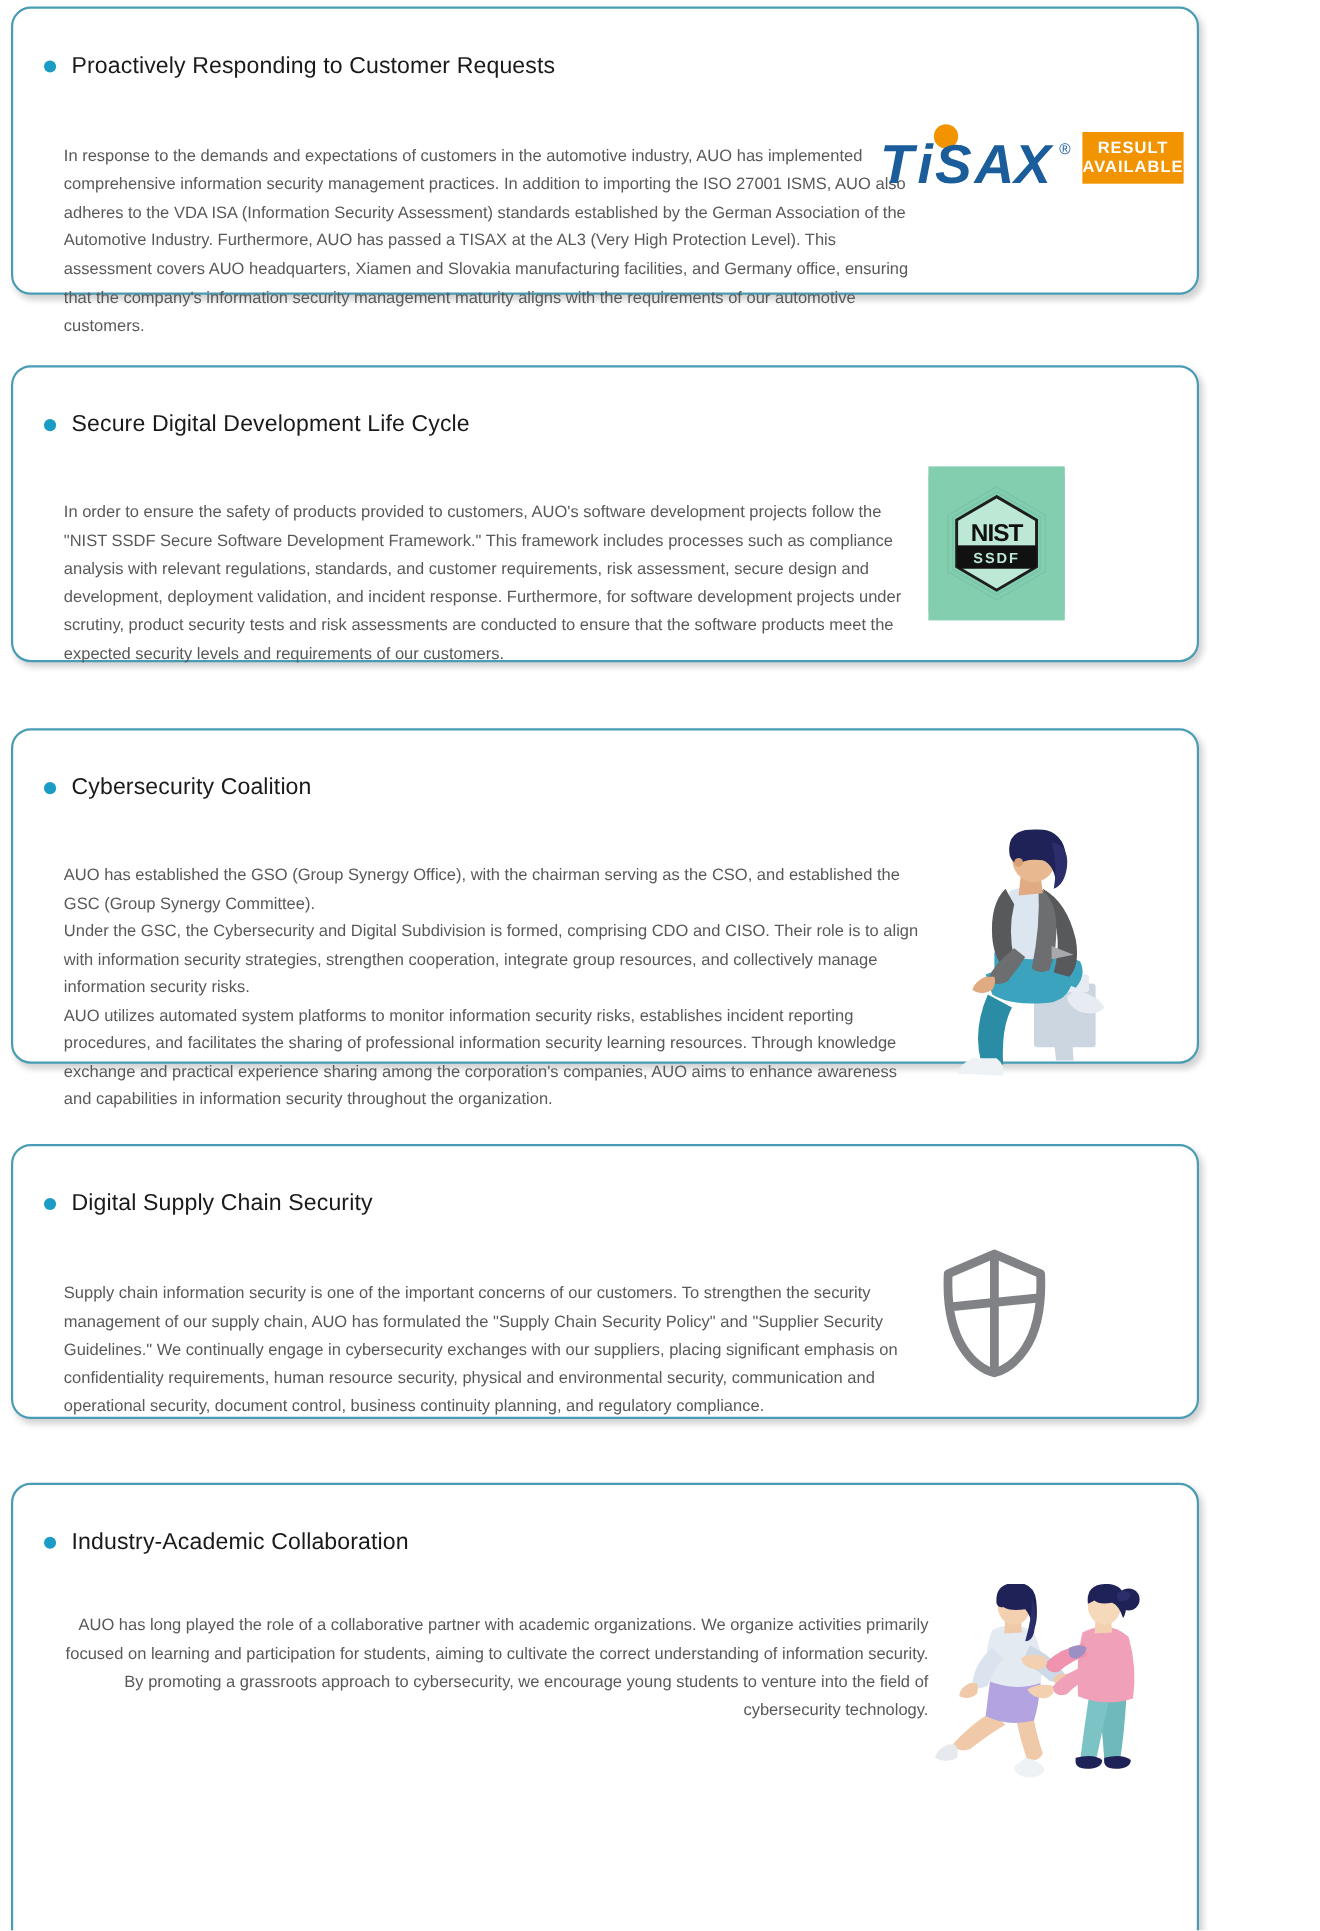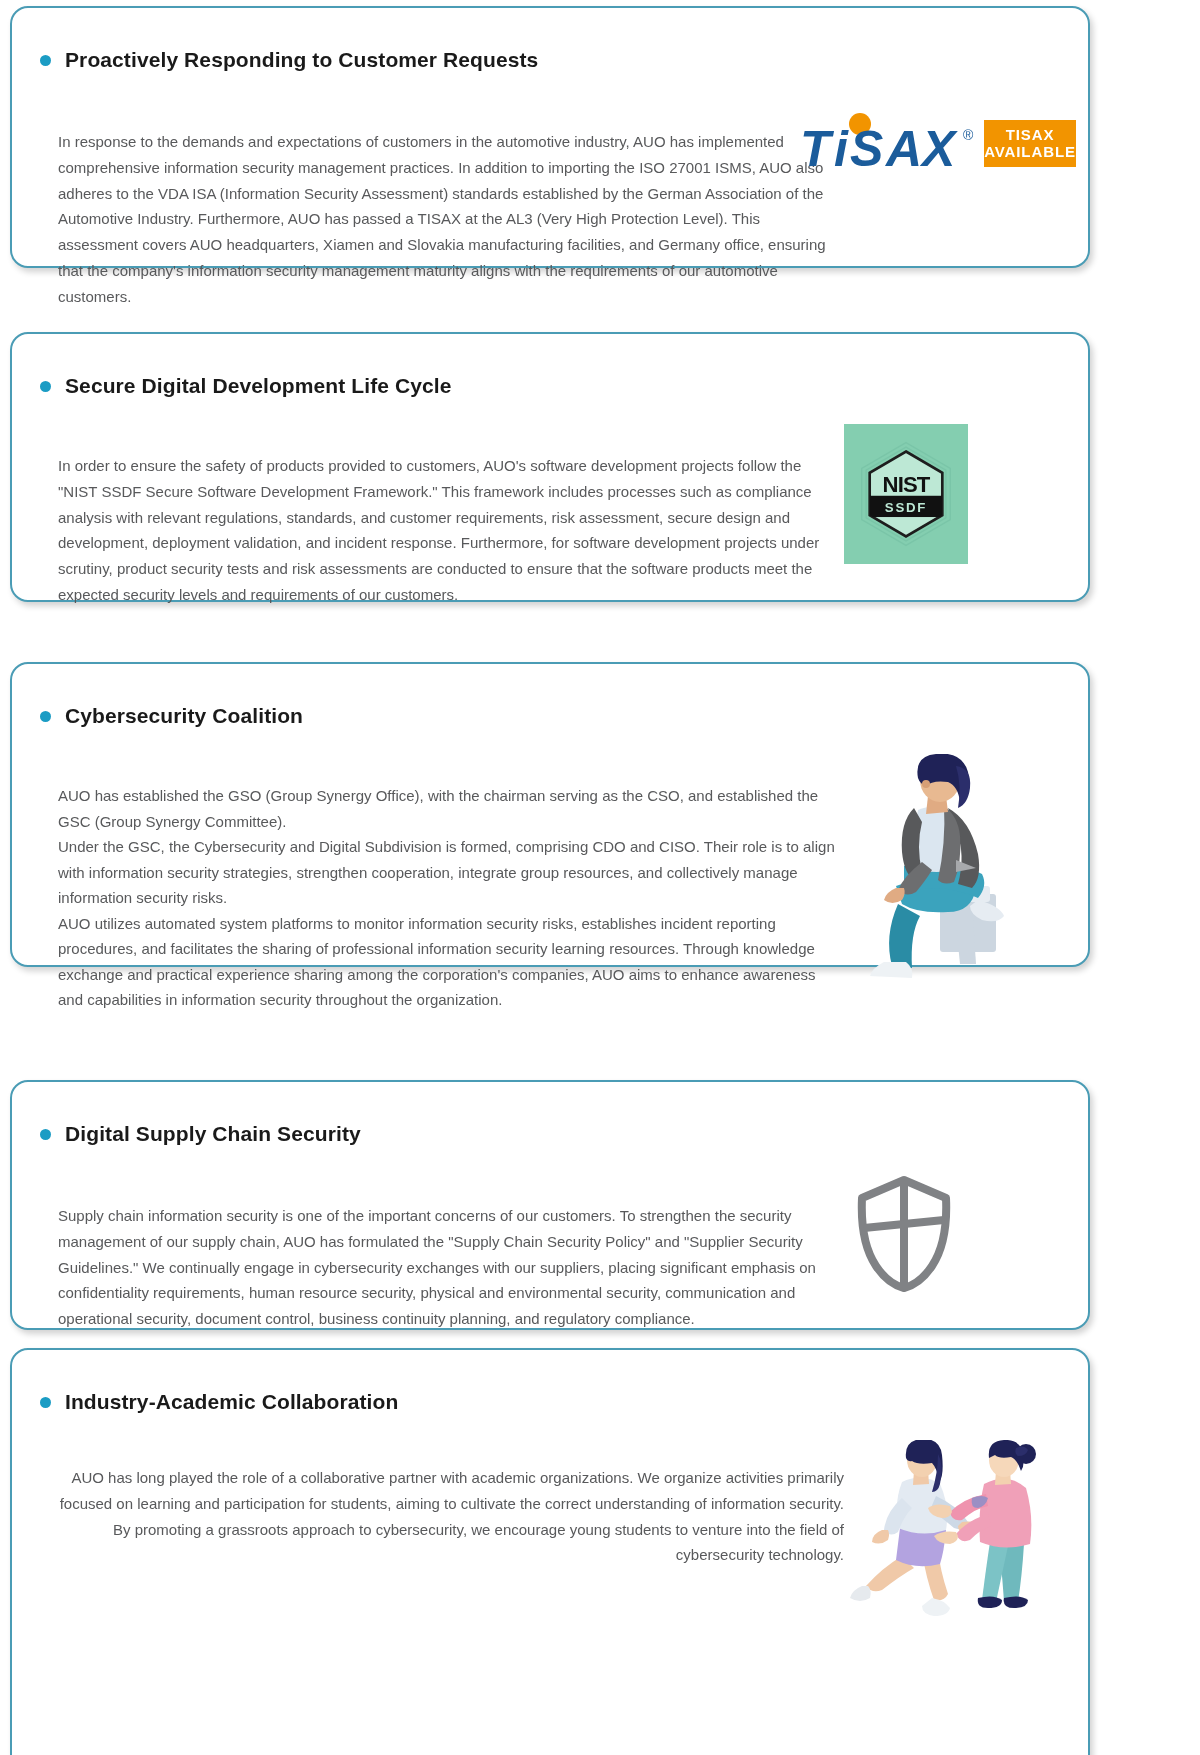--- a/index.html
+++ b/index.html
@@ -48,7 +48,7 @@
   .card-title {
     font-size: 21px;
     color: #1a1a1a;
-    font-weight: 700;
+    font-weight: 400;
     letter-spacing: 0.1px;
     line-height: 1.2;
   }

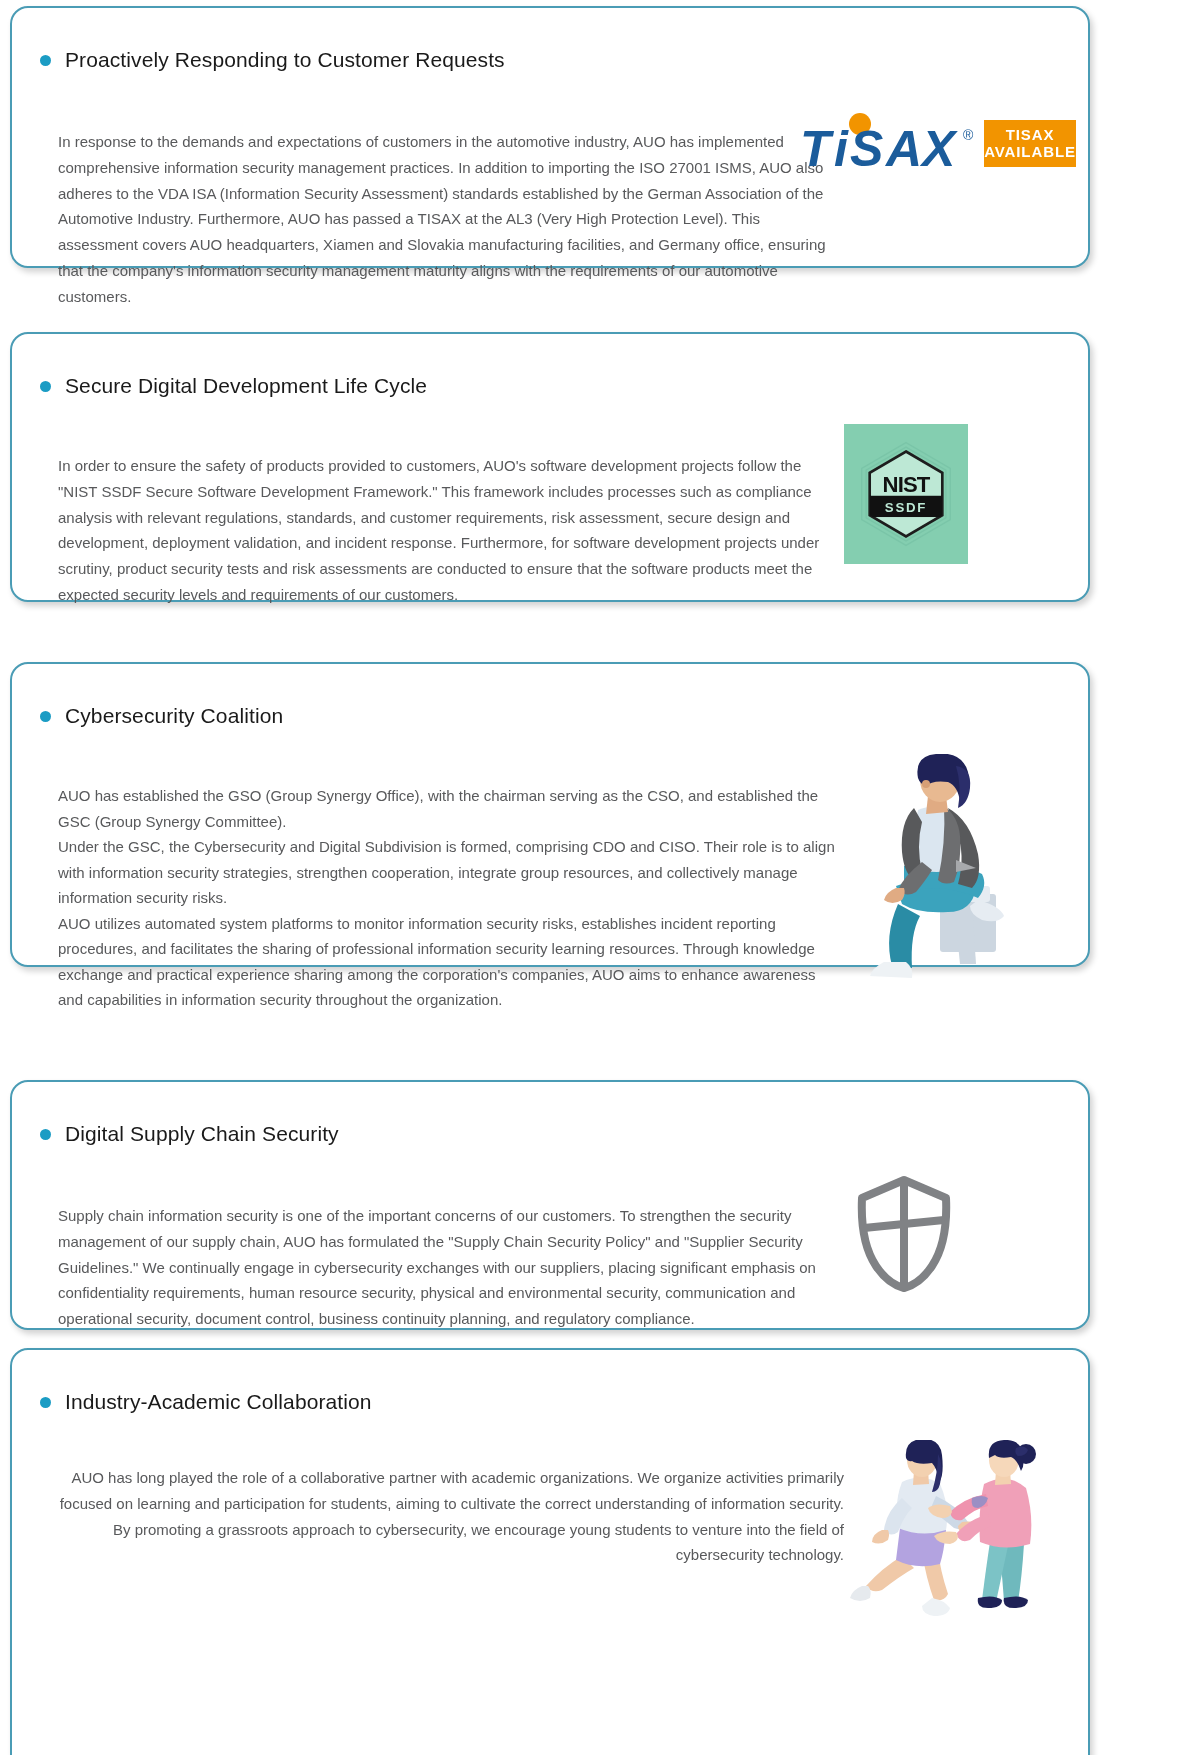--- a/index.html
+++ b/index.html
@@ -149,7 +149,7 @@
               <text x="165" y="28" fill="#1b5c9b" font-family="'Liberation Sans',sans-serif" font-size="14">®</text>
             </svg>
           </div>
-          <div class="tisax-bar">TISAX AVAILABLE</div>
+          <div class="tisax-bar">RESULT AVAILABLE</div>
         </div>
       </div>
     </div>

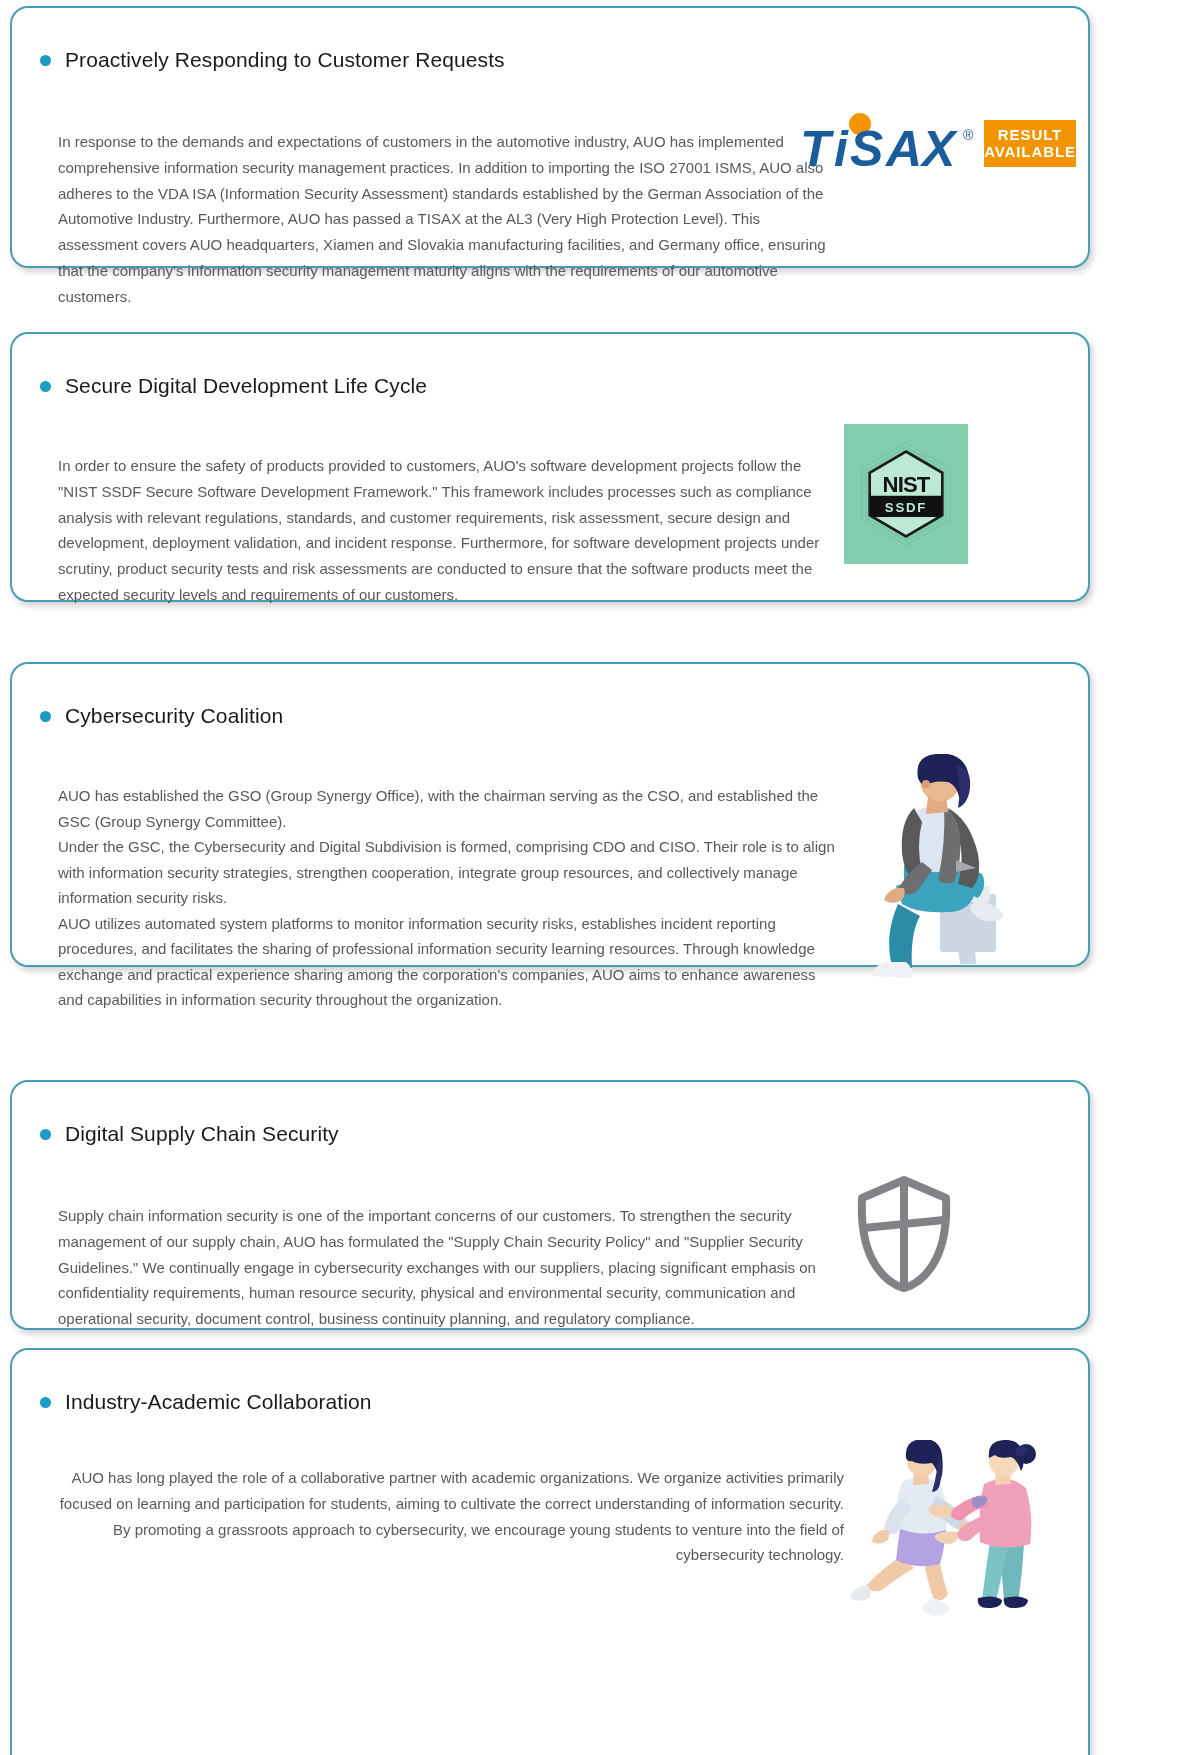--- a/index.html
+++ b/index.html
@@ -114,7 +114,7 @@
   #card-0 { top: 6px;    height: 262px; }
   #card-1 { top: 332px;  height: 270px; }
   #card-2 { top: 662px;  height: 305px; align-items: flex-end; }
-  #card-3 { top: 1080px; height: 250px; }
+  #card-3 { top: 1040px; height: 250px; }
   #card-4 { top: 1348px; height: 480px; }
 
   #card-0 .card-text { padding-top: 16px; }

